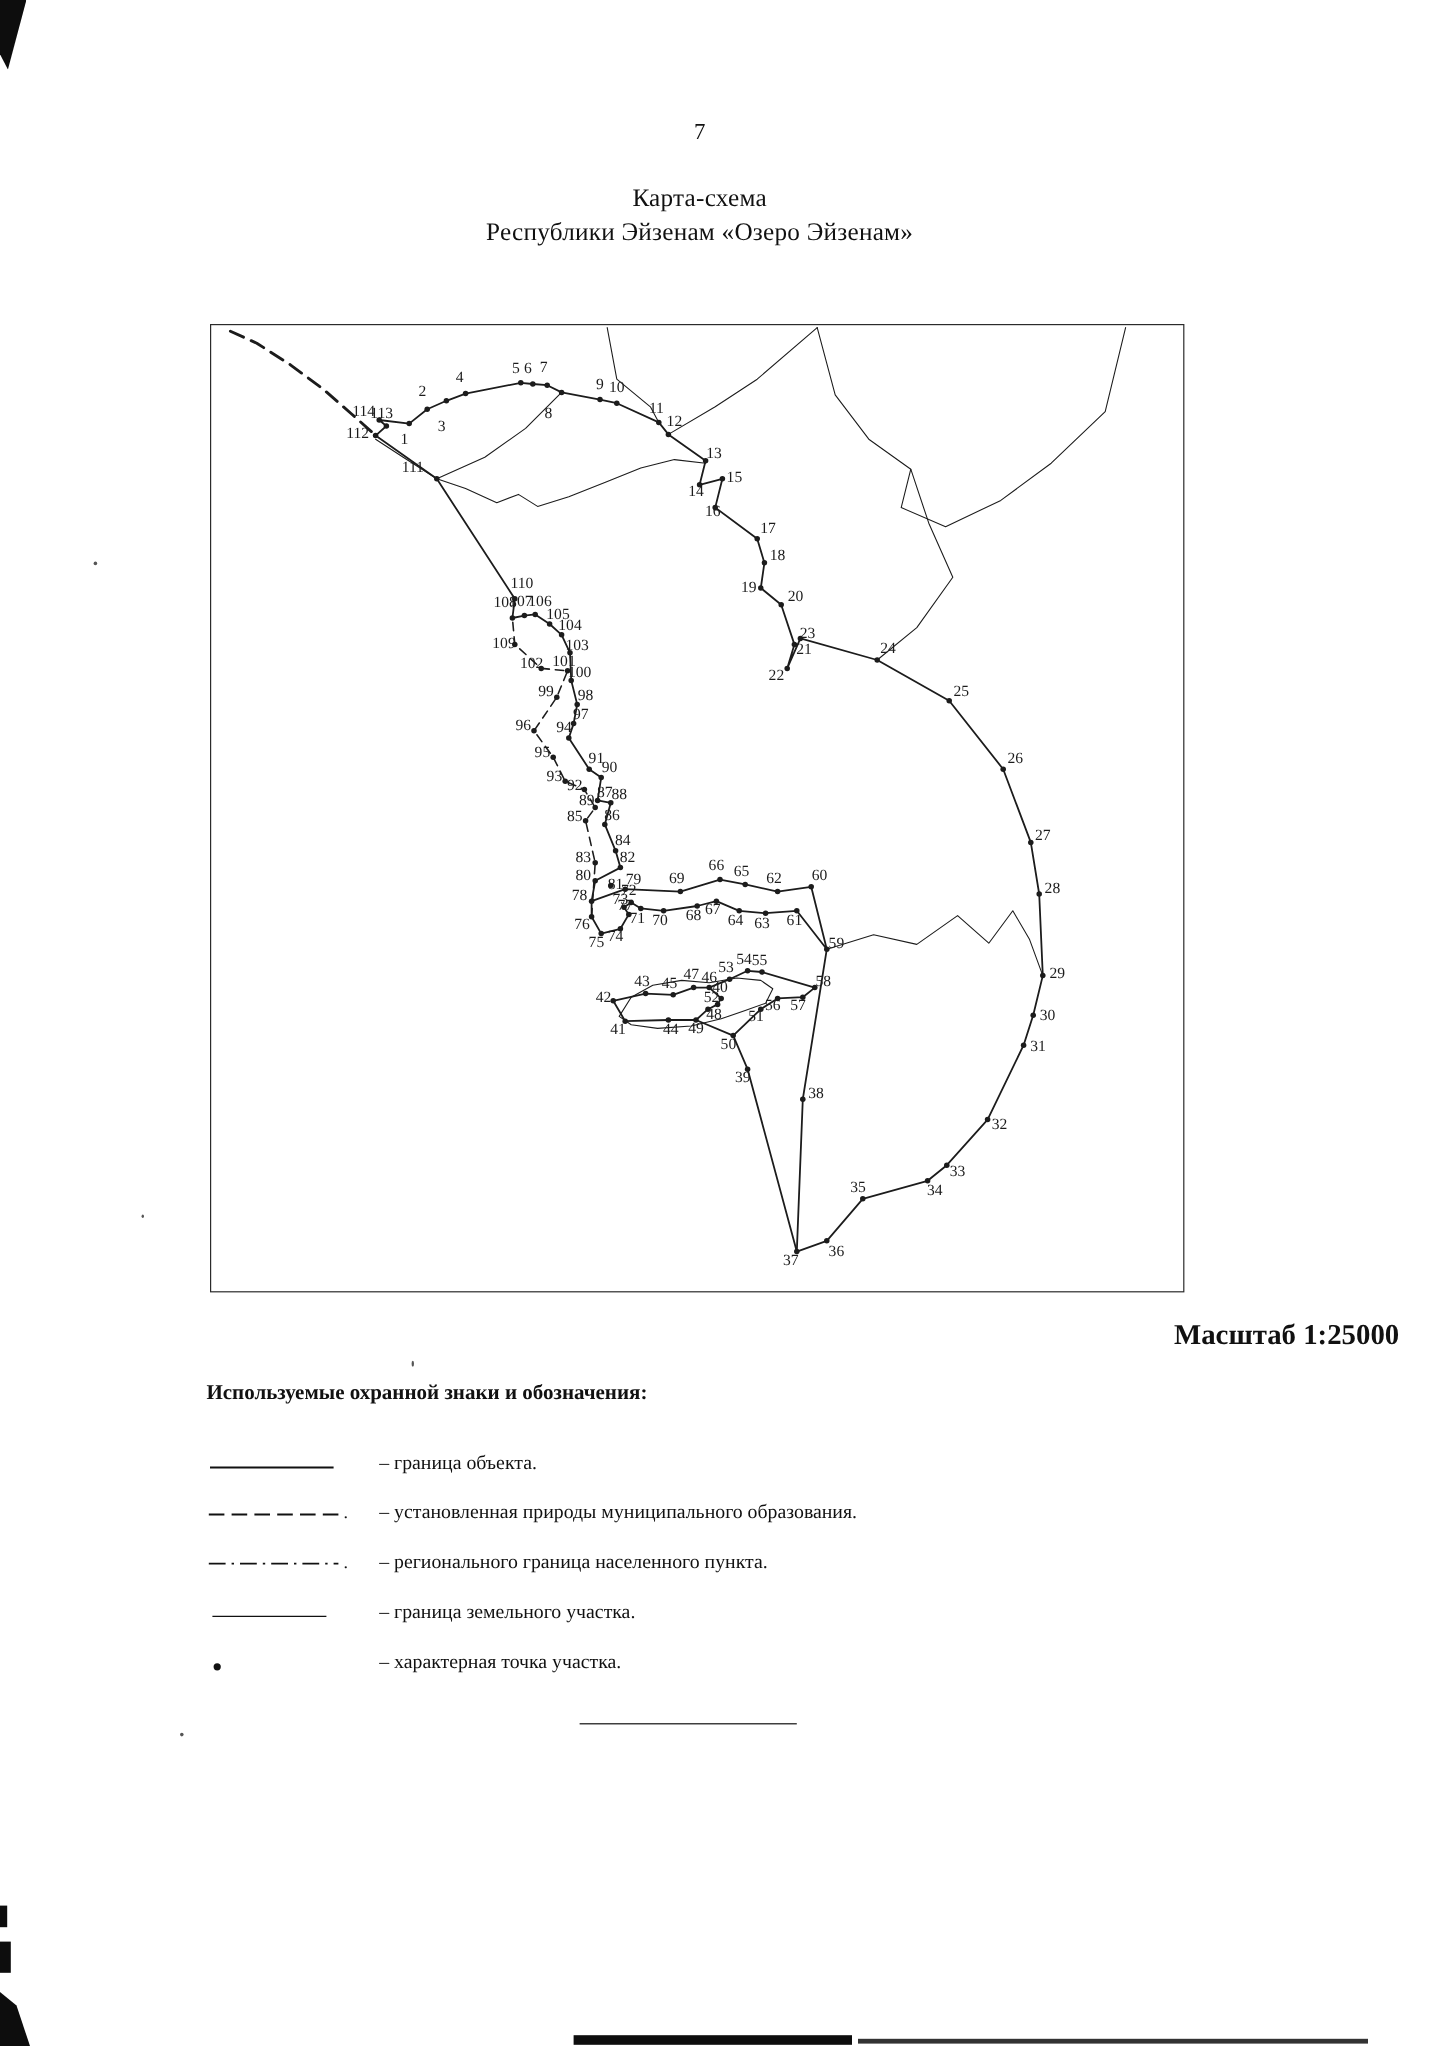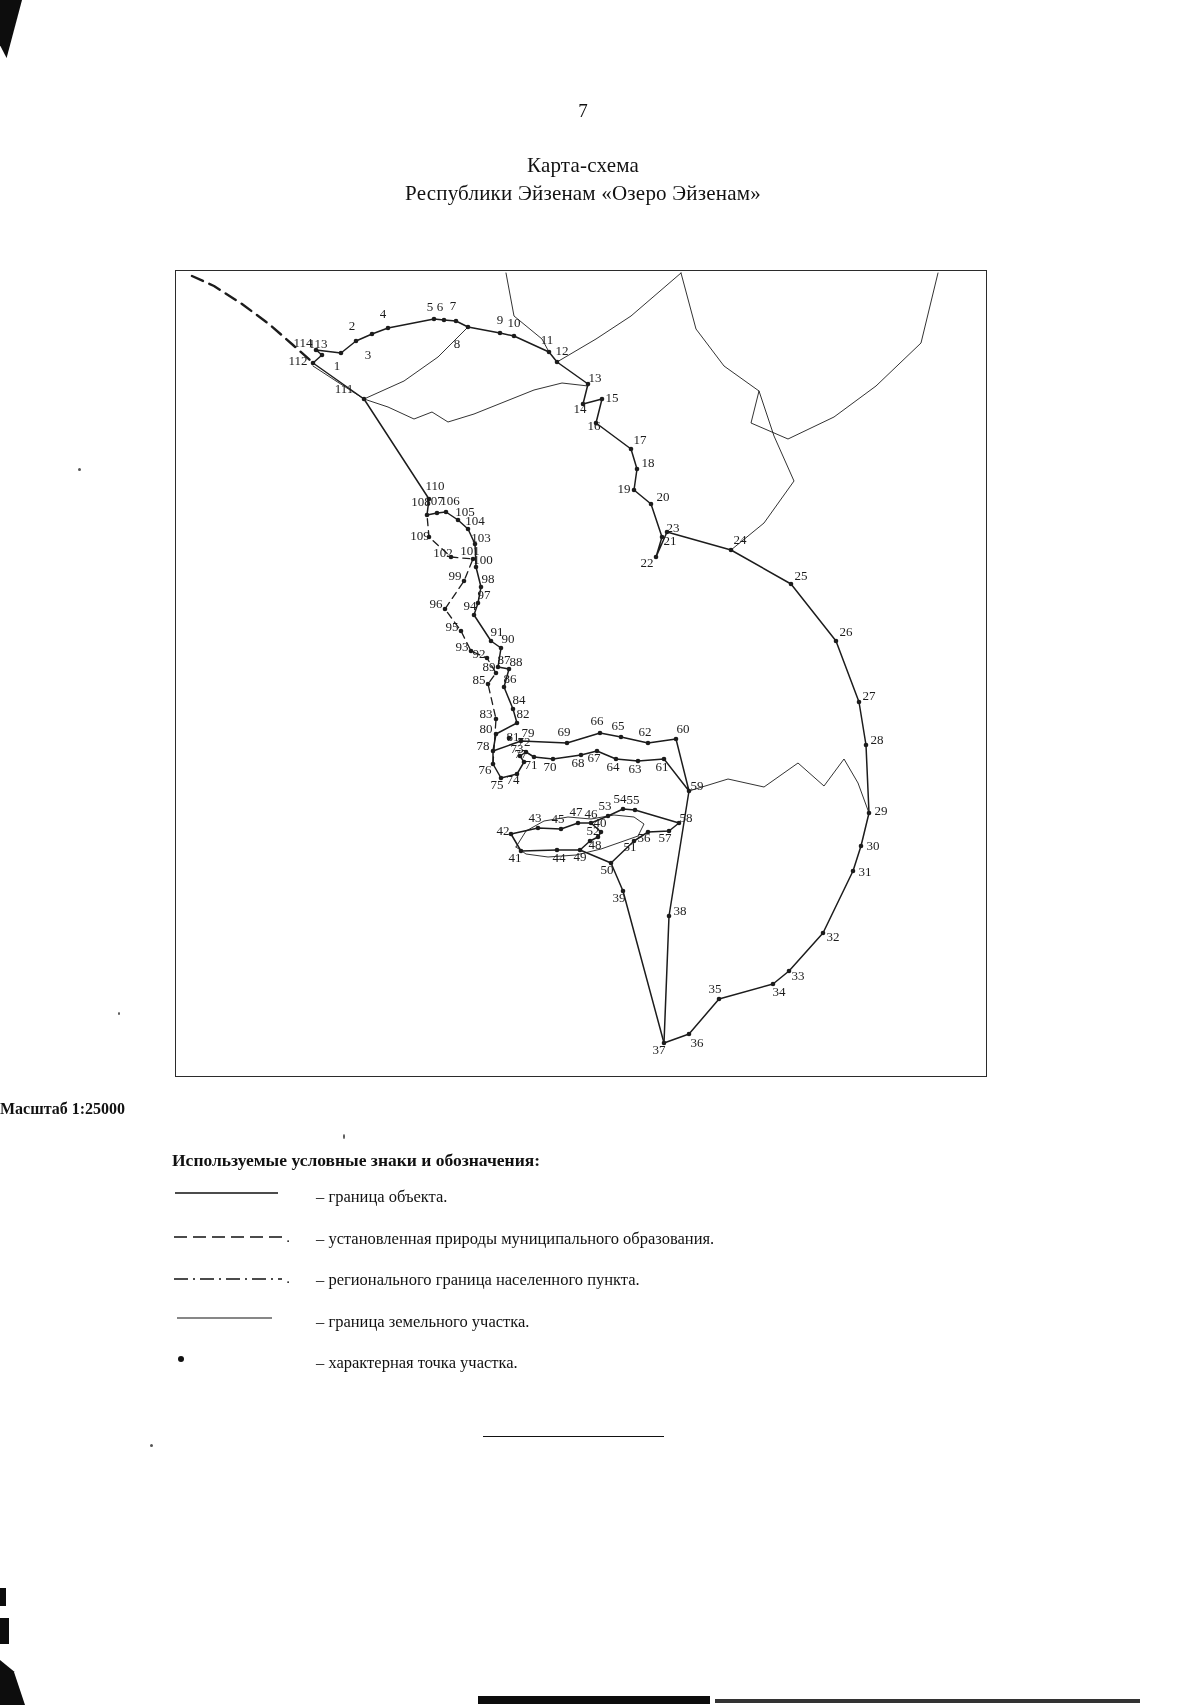--- a/index.html
+++ b/index.html
@@ -14,8 +14,8 @@
   .map-figure{position:absolute;left:175px;top:270px;width:810px;height:805px;
               border:1.6px solid #2b2b2b;box-sizing:content-box;background:#fff;}
   .map-figure svg{display:block;}
-  .scale{position:absolute;top:1100px;left:0;right:34px;text-align:left;
-         font-weight:bold;font-size:16px;}
+  .scale{position:absolute;top:1100px;left:0;right:34px;text-align:right;
+         font-weight:bold;font-size:24px;}
   .legend{position:absolute;left:172px;top:1150px;width:780px;}
   .legend-heading{font-weight:bold;font-size:17.5px;margin-bottom:16px;}
   .legend-row{display:flex;align-items:flex-start;height:41.5px;}

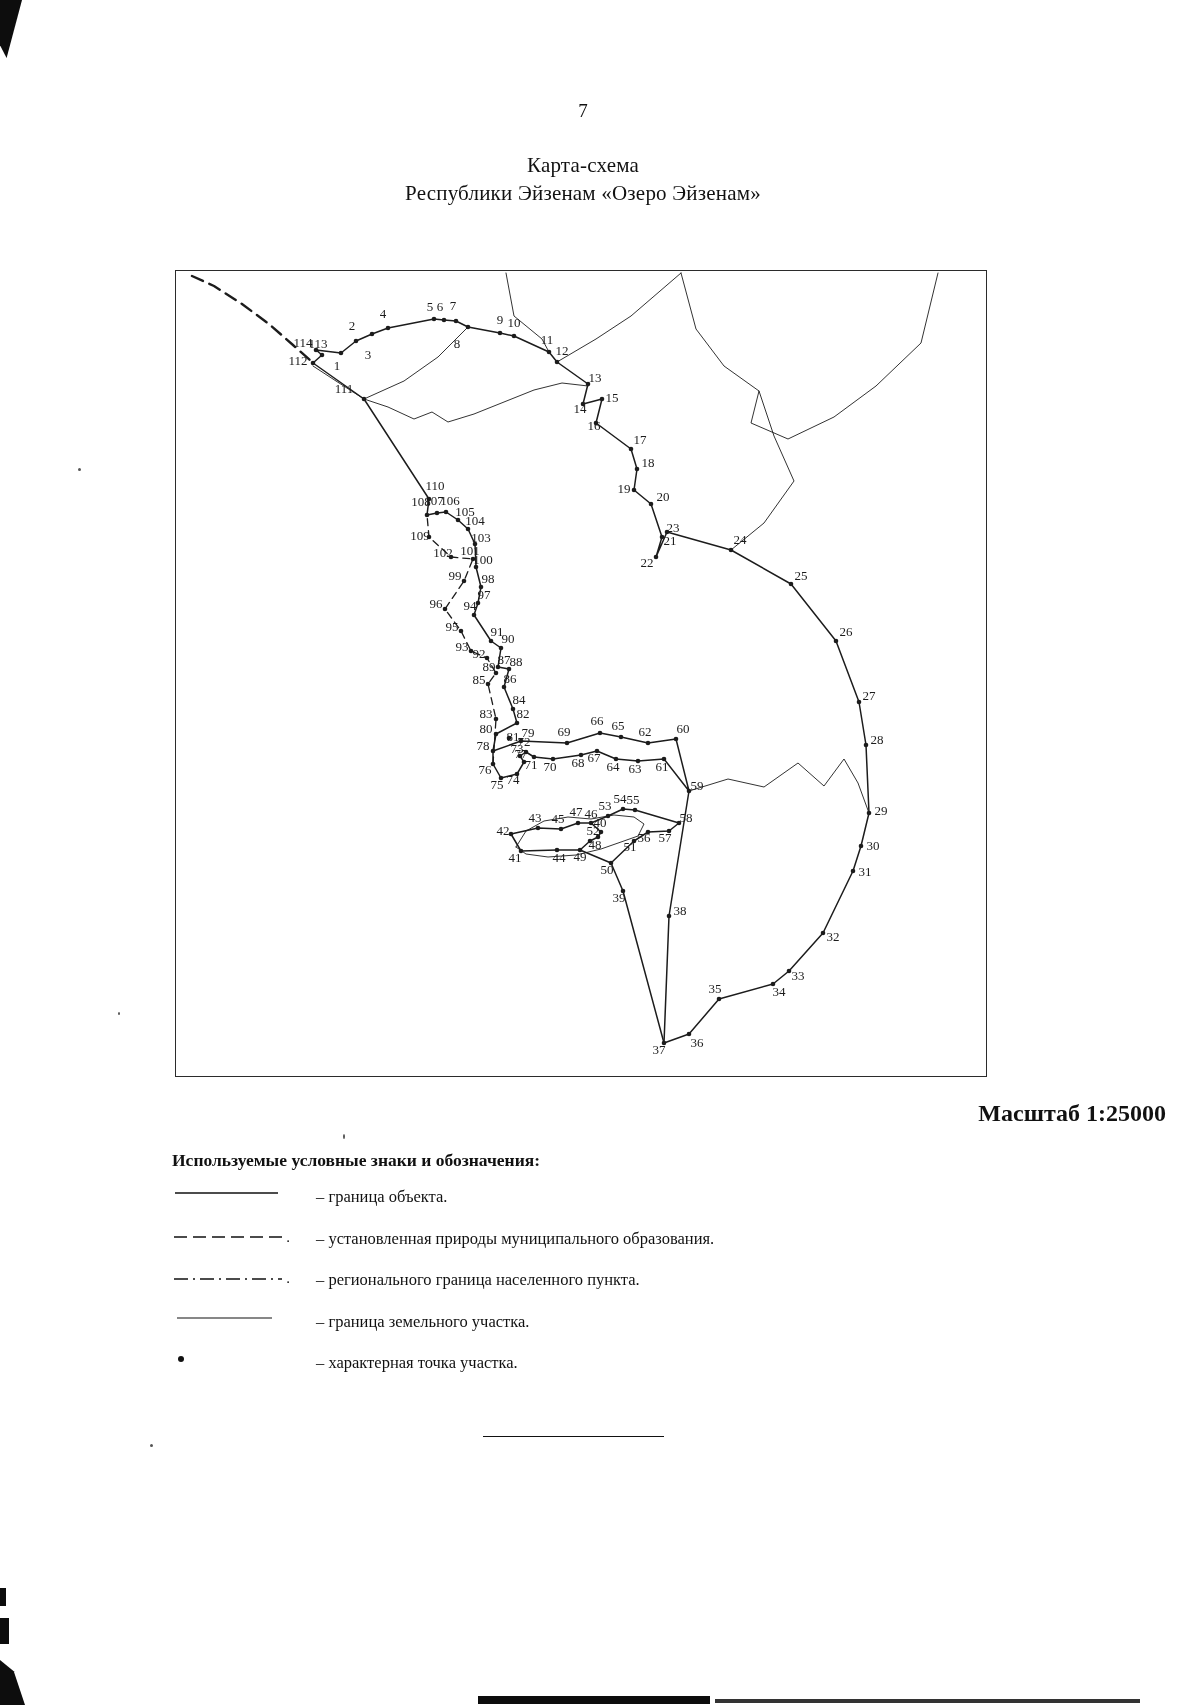--- a/index.html
+++ b/index.html
@@ -303,7 +303,7 @@
   <div class="scale">Масштаб 1:25000</div>
 
   <div class="legend">
-    <div class="legend-heading">Используемые условные знаки и обозначения:</div>
+    <div class="legend-heading">Используемые охранной знаки и обозначения:</div>
 
     <div class="legend-row">
       <span class="symbol-box">

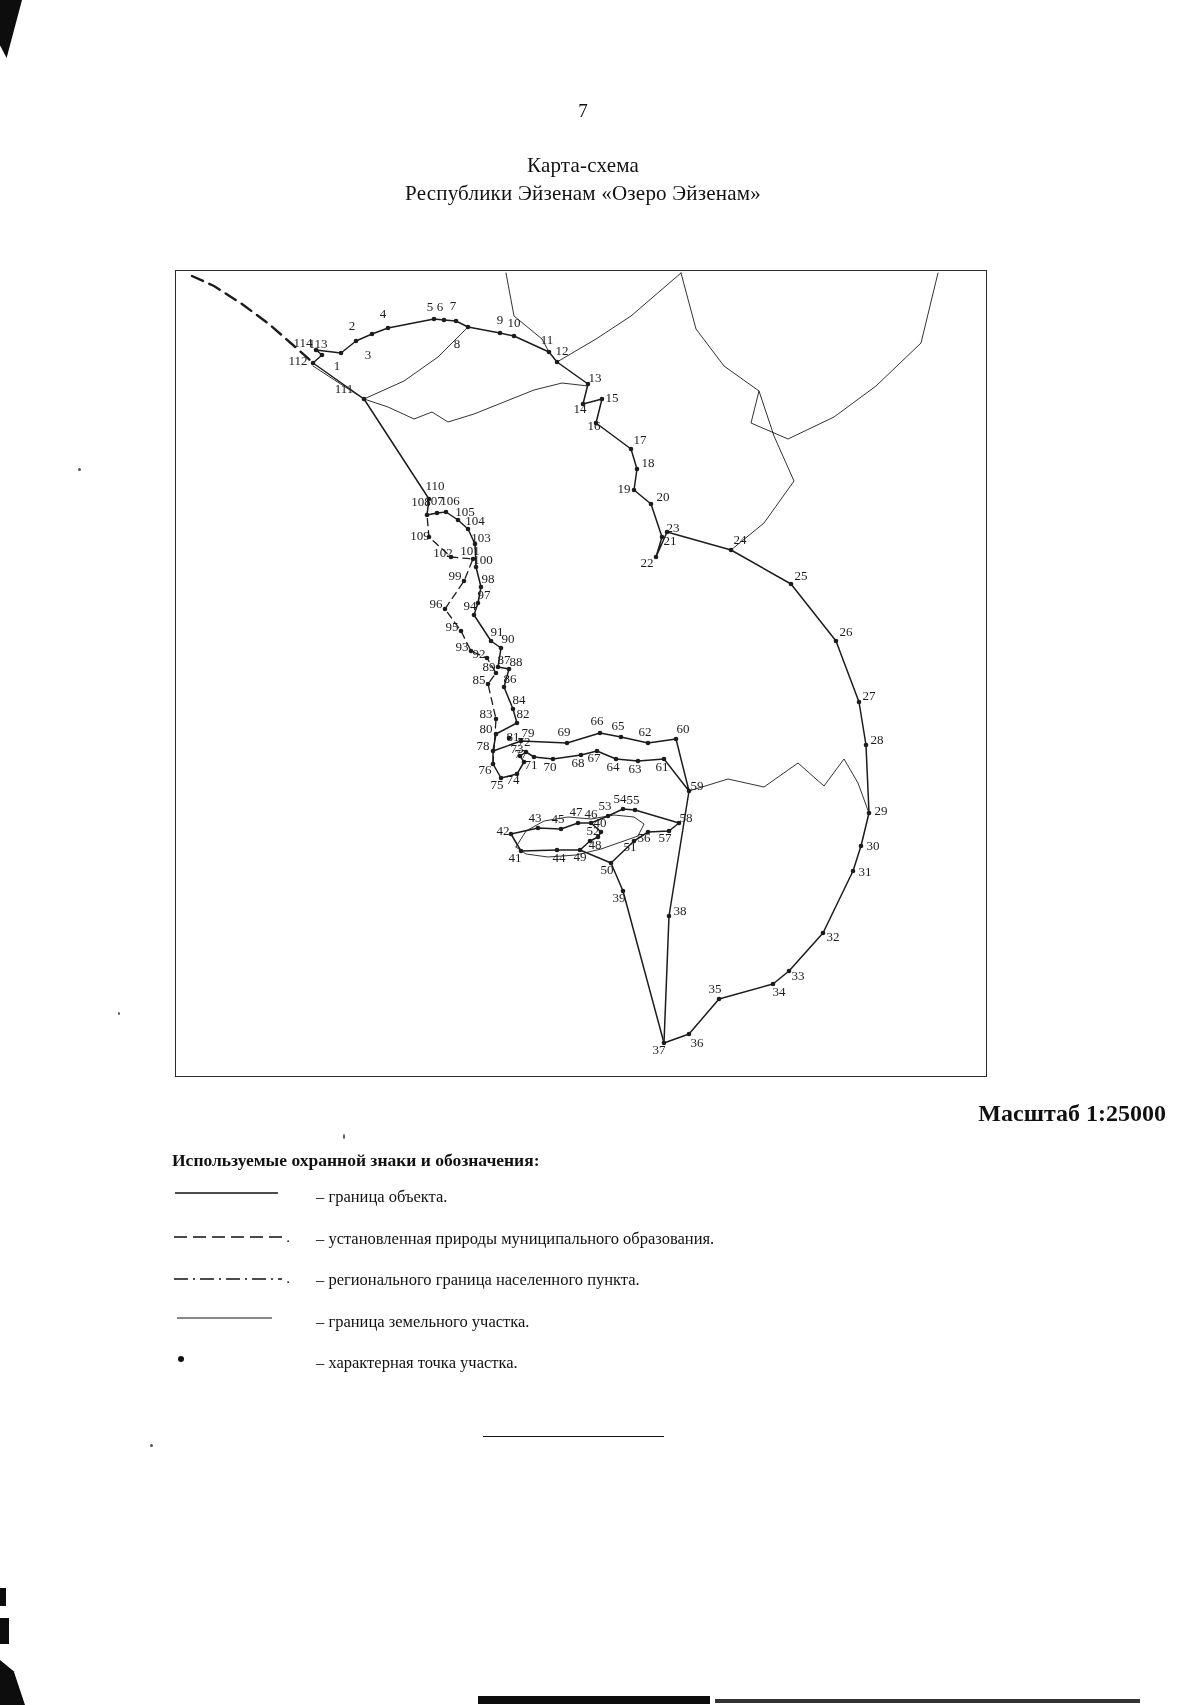--- a/index.html
+++ b/index.html
@@ -18,7 +18,7 @@
          font-weight:bold;font-size:24px;}
   .legend{position:absolute;left:172px;top:1150px;width:780px;}
   .legend-heading{font-weight:bold;font-size:17.5px;margin-bottom:16px;}
-  .legend-row{display:flex;align-items:flex-start;height:41.5px;}
+  .legend-row{display:flex;align-items:flex-end;height:41.5px;}
   .symbol-box{width:118px;margin-right:26px;display:flex;align-items:center;flex:none;}
   .legend-label{font-size:16.5px;}
   .sym-suffix{font-size:15px;margin-left:1px;}

